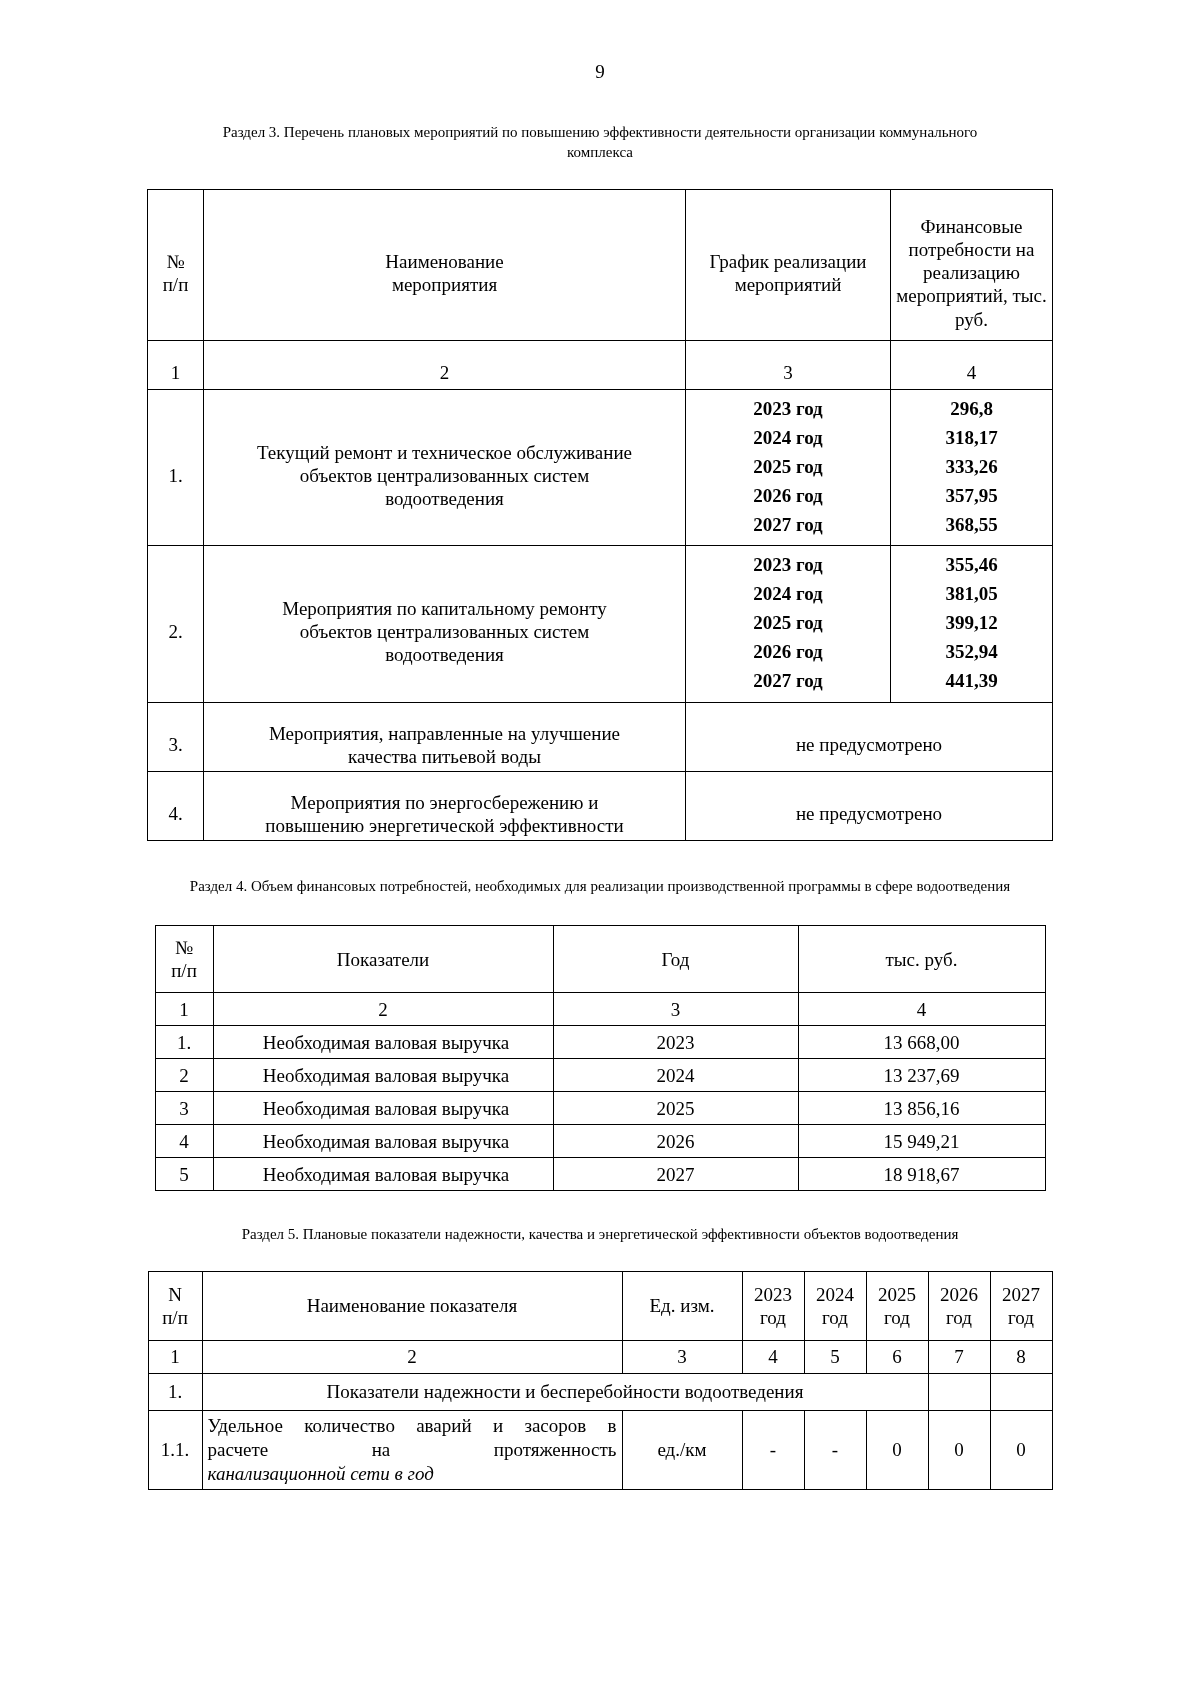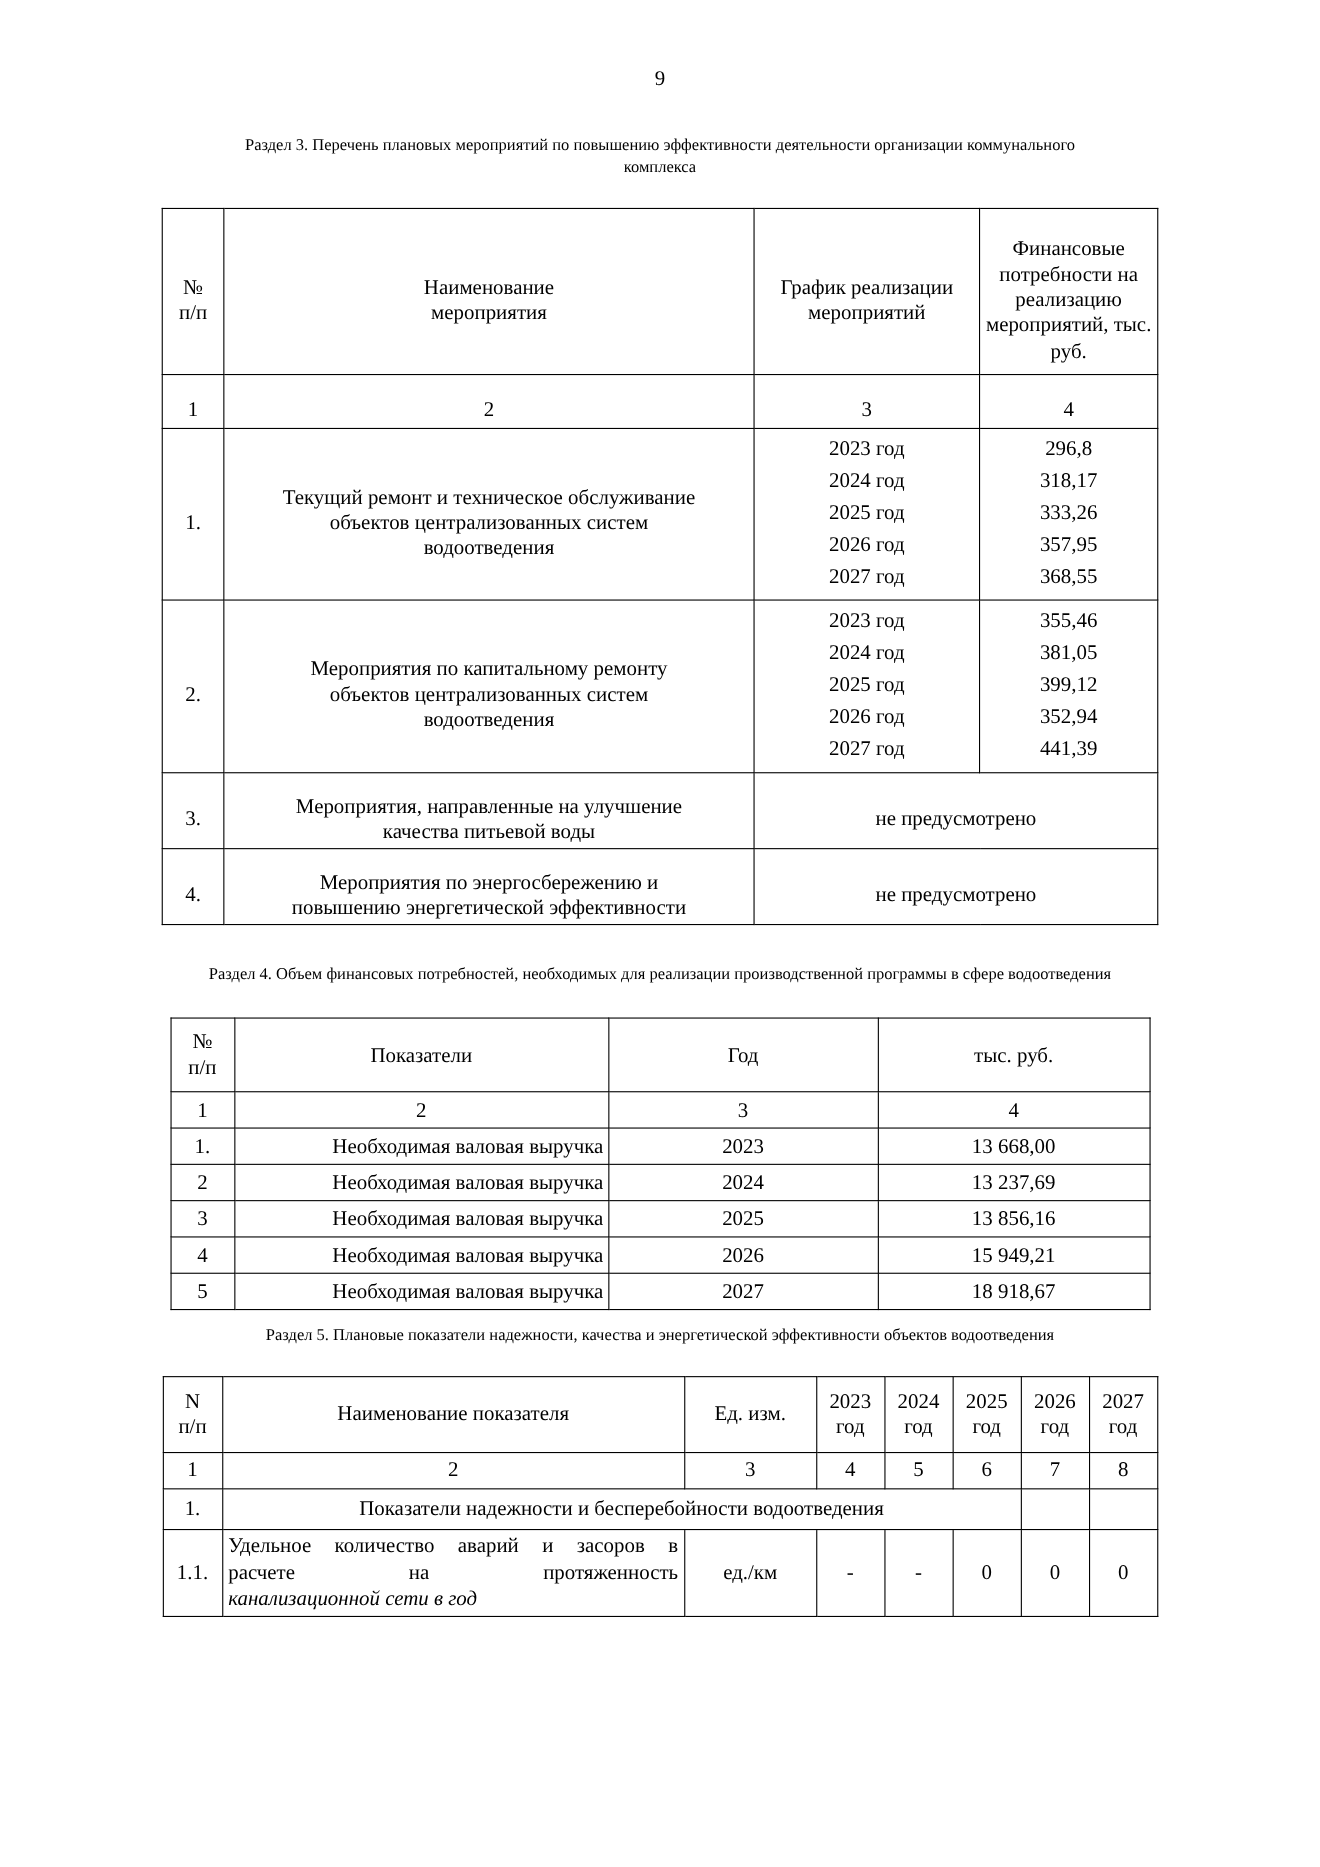--- a/index.html
+++ b/index.html
@@ -75,7 +75,7 @@
   #tbl-sec3 .hdr td { height: 128px; }
   #tbl-sec3 .numrow td { height: 26px; }
   .yearlist { margin: 0; padding: 0; list-style: none; }
-  .yearlist li { line-height: 1.53; }
+  .yearlist li { line-height: 1.53; font-weight: bold; }
   .subcell { padding: 0 !important; }
   .subcell .inner { padding: 4px 6px 6px 6px; }
 

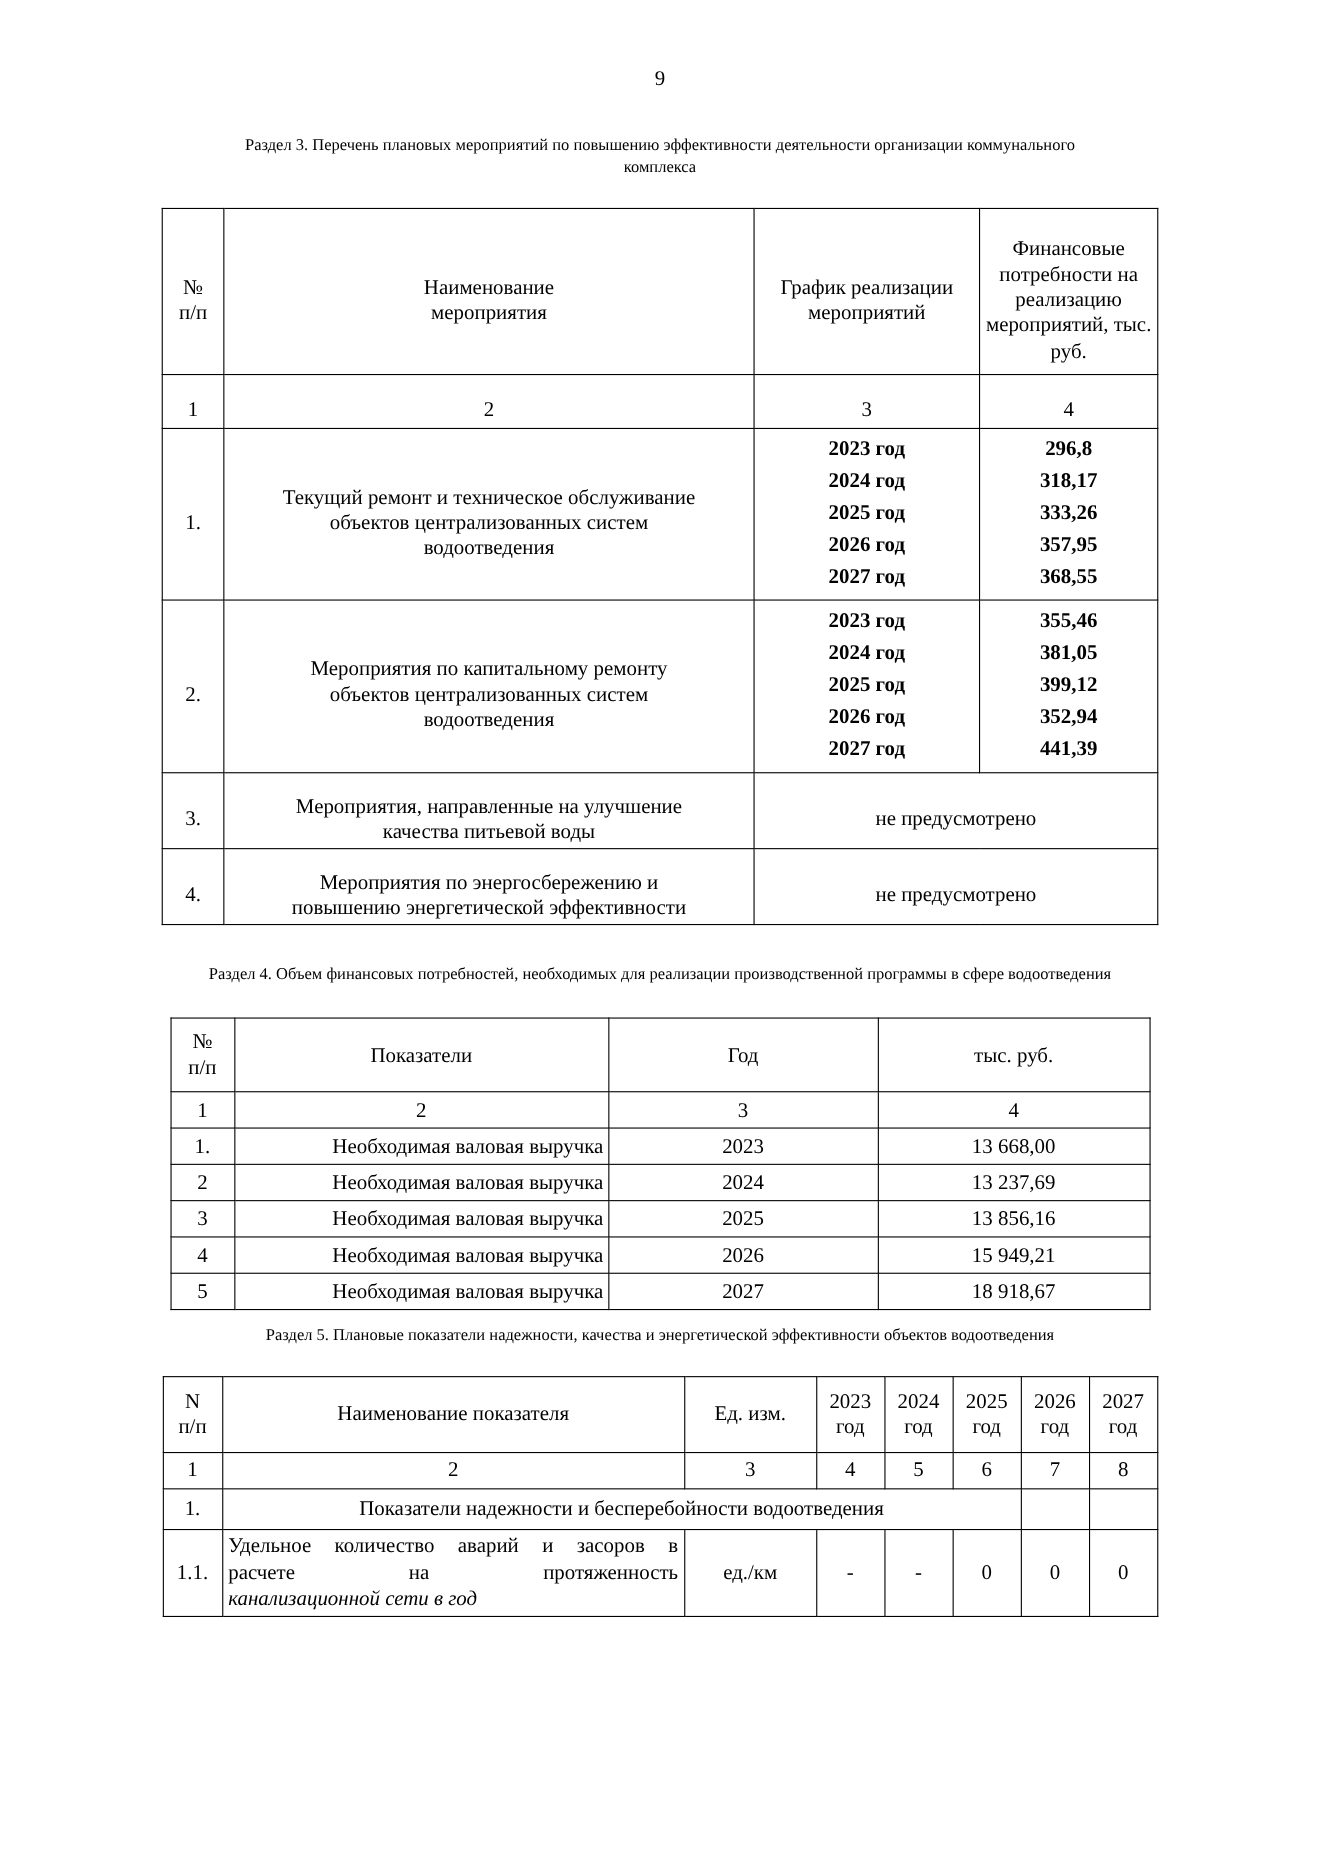--- a/index.html
+++ b/index.html
@@ -60,7 +60,7 @@
     font-weight: normal;
   }
   .center { text-align: center; }
-  .left   { text-align: right; }
+  .left   { text-align: center; }
 
   
   #tbl-sec3 {

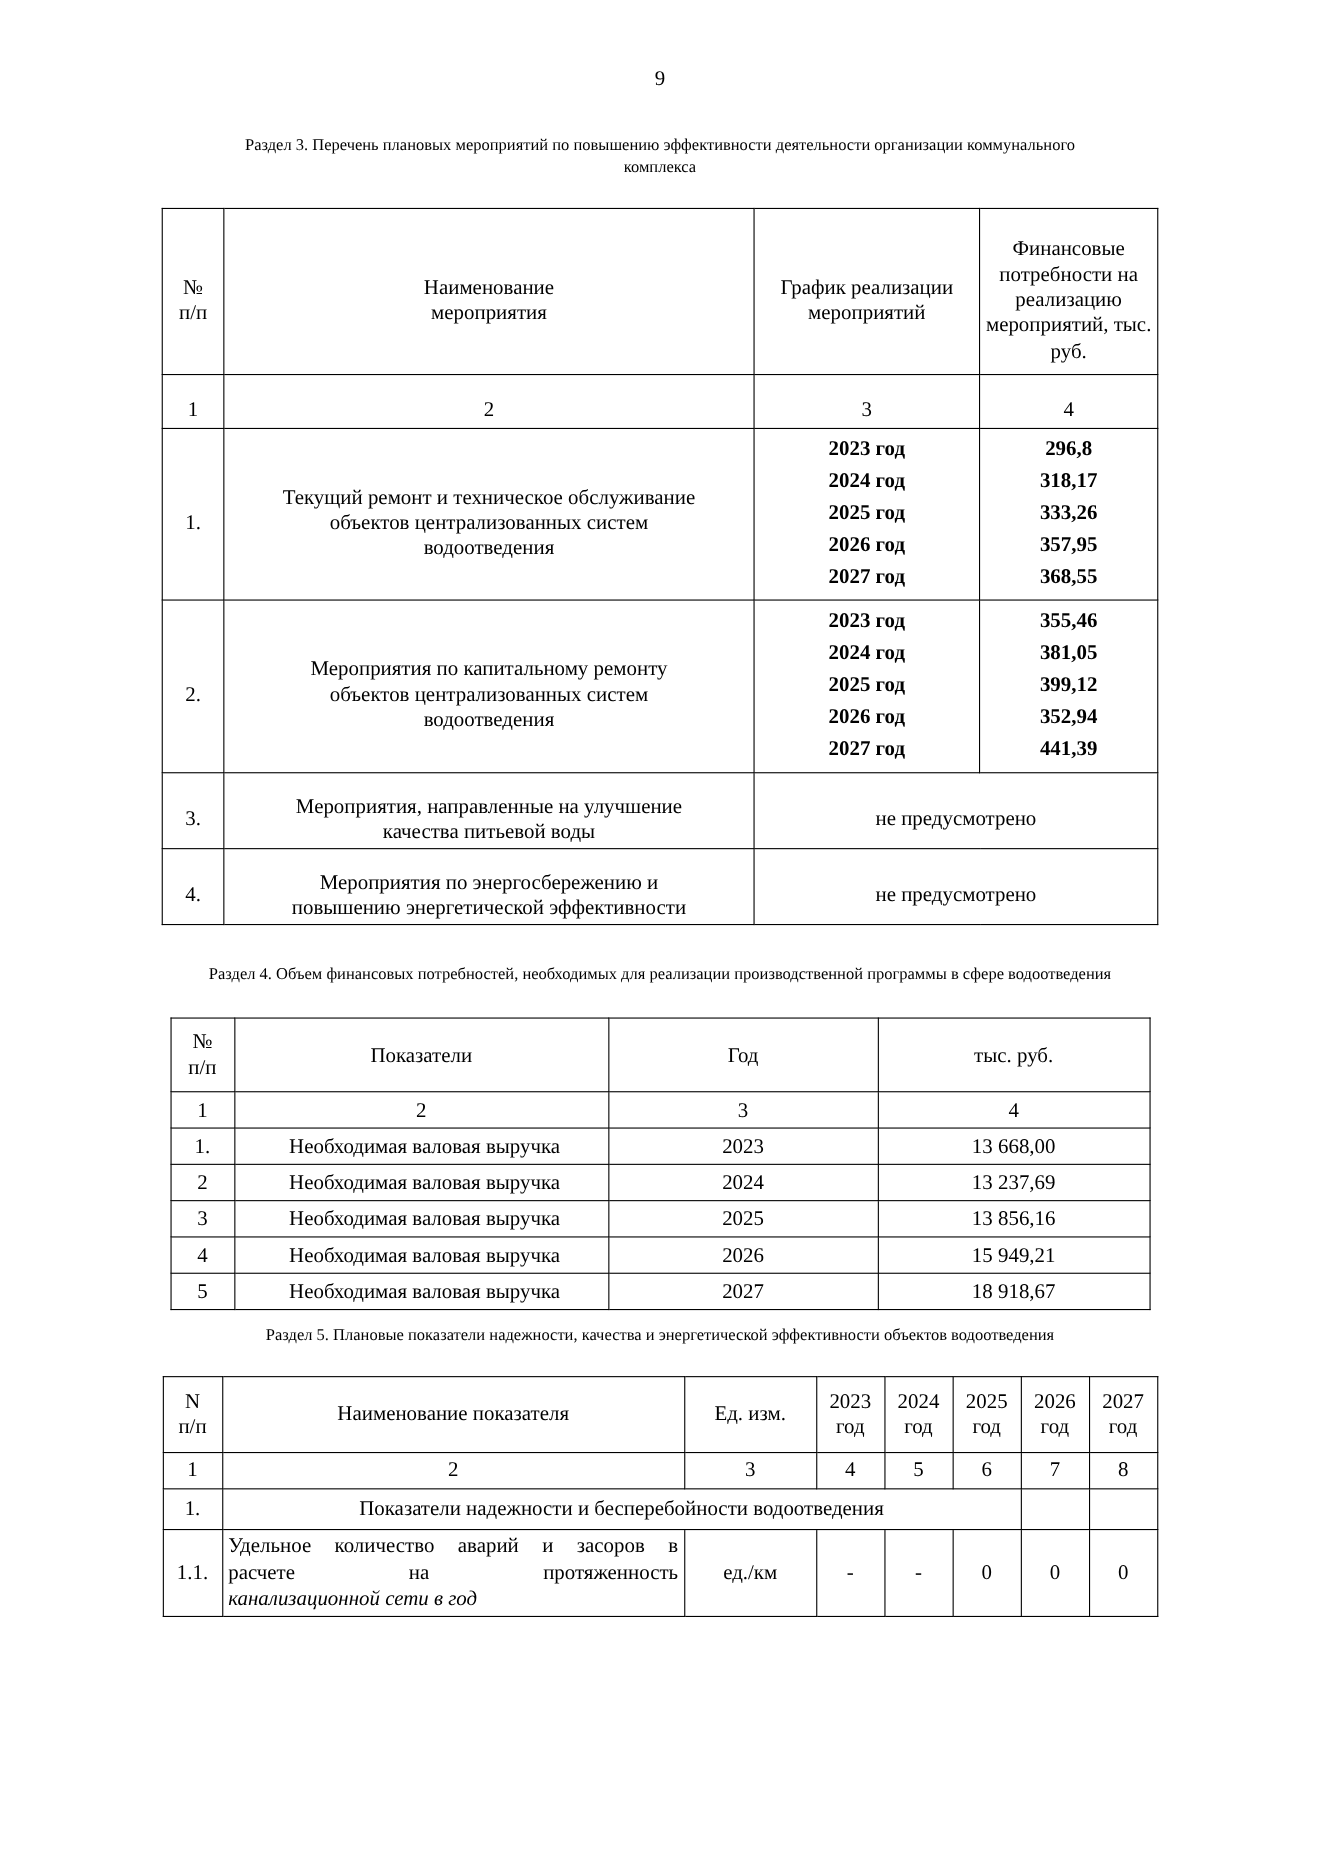--- a/index.html
+++ b/index.html
@@ -45,7 +45,7 @@
   }
   .heading-sec5 {
     width: 910px;
-    margin-top: 14px;
+    margin-top: 34px;
   }
   table.doc {
     border-collapse: collapse;

